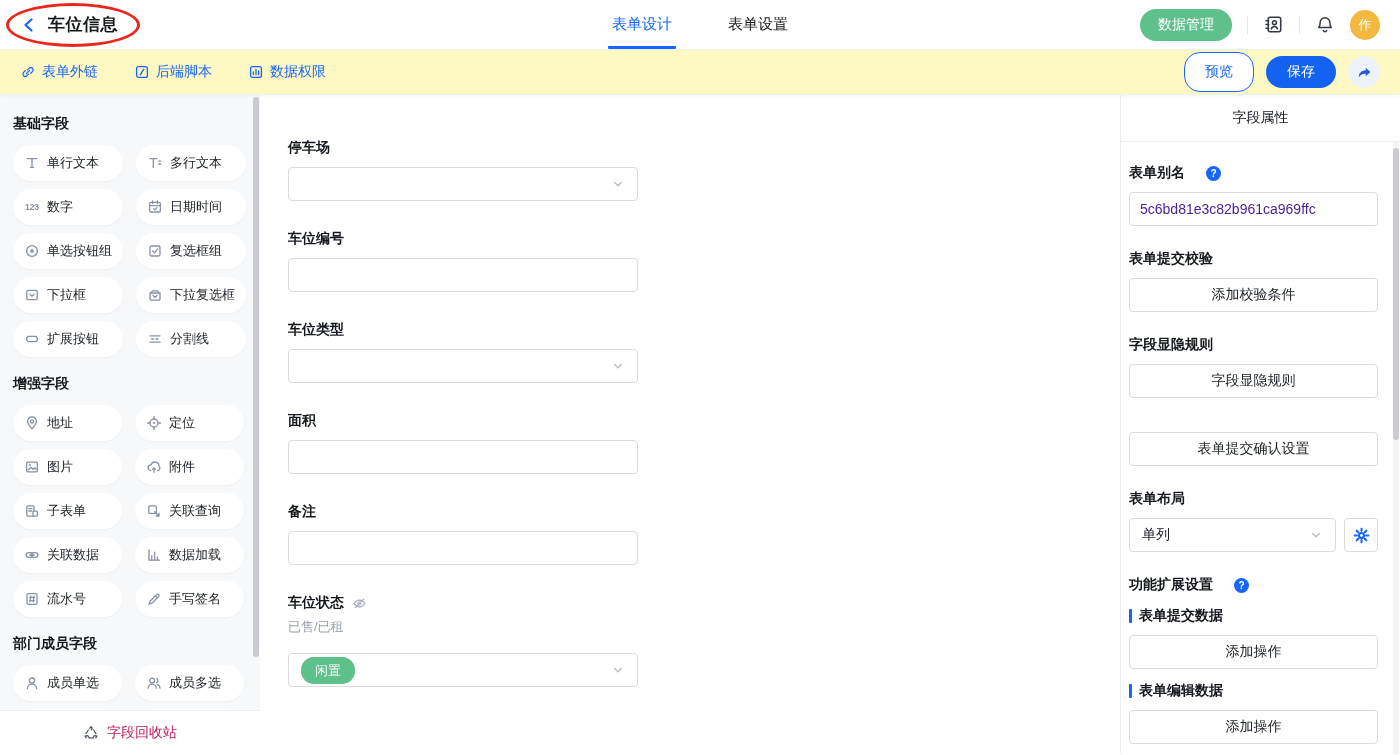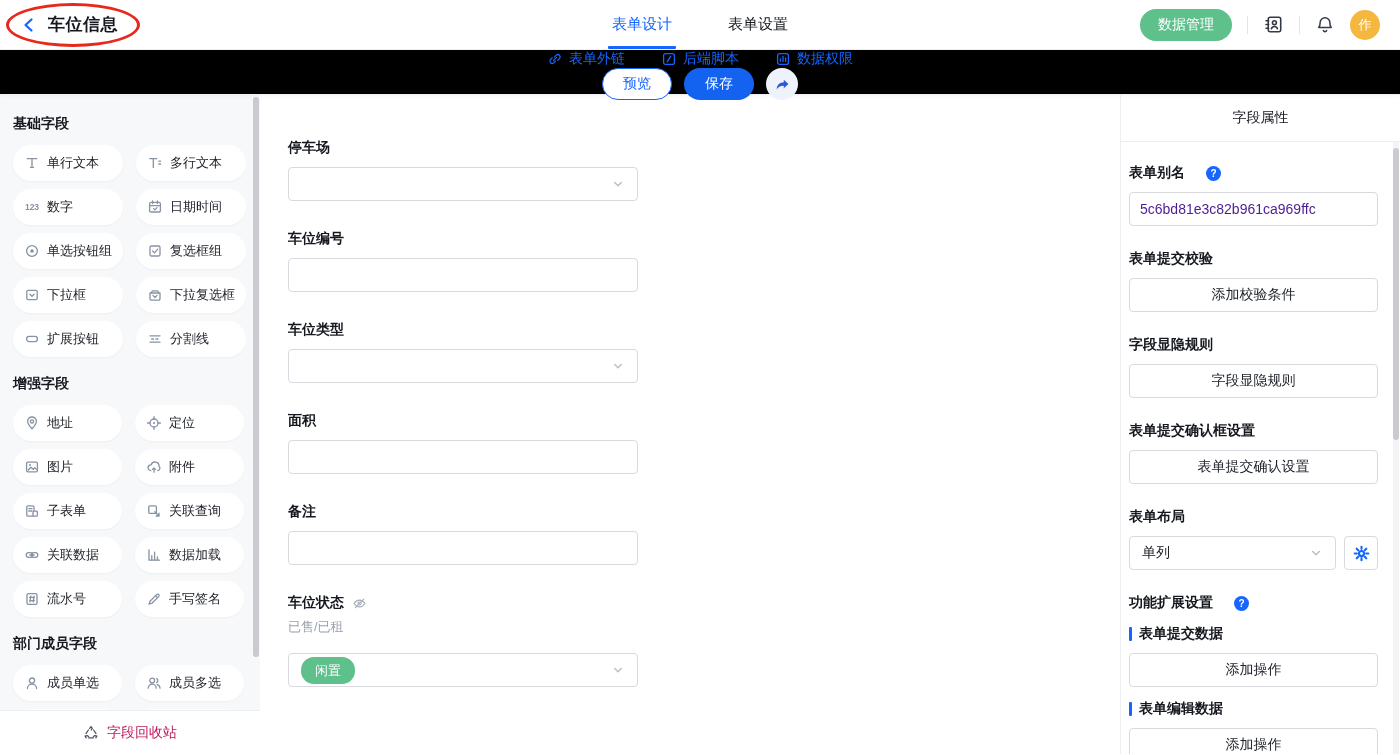--- a/index.html
+++ b/index.html
@@ -29,7 +29,7 @@
   .avatar{width:30px;height:30px;border-radius:50%;background:var(--avatar);color:#fff;font-size:13px;display:flex;align-items:center;justify-content:center;cursor:pointer;}
 
   
-  .toolbar{height:45px;display:flex;align-items:center;justify-content:space-between;padding:0 20px;border-bottom:1px solid #f0f1f4;box-shadow:0 2px 4px rgba(31,35,41,.03);position:relative;z-index:2;background:#000000;flex-direction:column;}
+  .toolbar{height:45px;display:flex;align-items:center;justify-content:space-between;padding:0 20px;border-bottom:1px solid #f0f1f4;box-shadow:0 2px 4px rgba(31,35,41,.03);position:relative;z-index:2;background:#fef9c3;}
   .toolbar-left{display:flex;align-items:center;gap:36px;}
   .tool-link{display:flex;align-items:center;gap:6px;color:var(--accent);font-size:14px;cursor:pointer;}
   .toolbar-right{display:flex;align-items:center;gap:12px;}

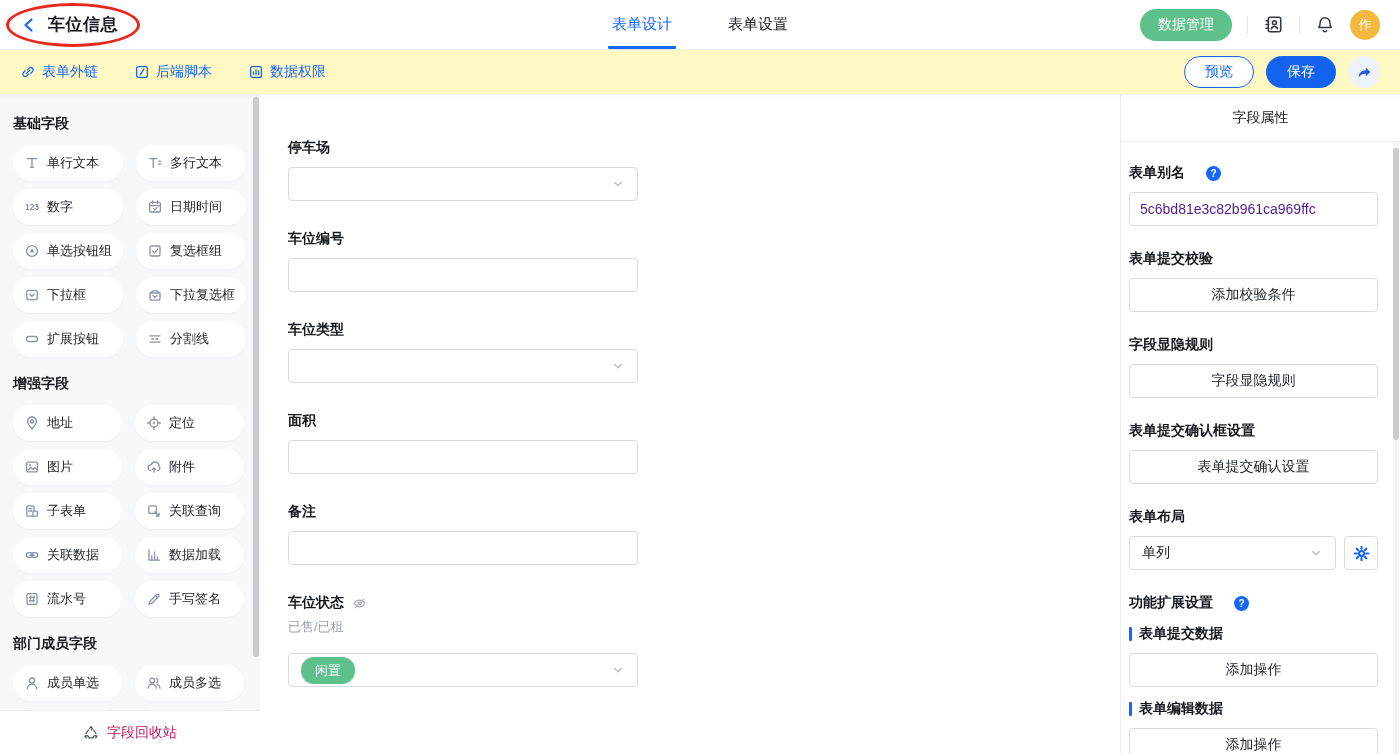--- a/index.html
+++ b/index.html
@@ -33,7 +33,7 @@
   .toolbar-left{display:flex;align-items:center;gap:36px;}
   .tool-link{display:flex;align-items:center;gap:6px;color:var(--accent);font-size:14px;cursor:pointer;}
   .toolbar-right{display:flex;align-items:center;gap:12px;}
-  .btn-outline{height:32px;padding:0 20px;border:1px solid var(--accent);color:var(--accent);background:#fff;border-radius:16px;font-size:14px;cursor:pointer;font-family:inherit;}
+  .btn-outline{height:40px;padding:0 20px;border:1px solid var(--accent);color:var(--accent);background:#fff;border-radius:16px;font-size:14px;cursor:pointer;font-family:inherit;}
   .btn-primary{height:32px;padding:0 21px;border:none;color:#fff;background:var(--btn-blue);border-radius:16px;font-size:14px;cursor:pointer;font-family:inherit;}
   .share-btn{width:32px;height:32px;border-radius:50%;background:#edf2fb;display:flex;align-items:center;justify-content:center;cursor:pointer;}
 

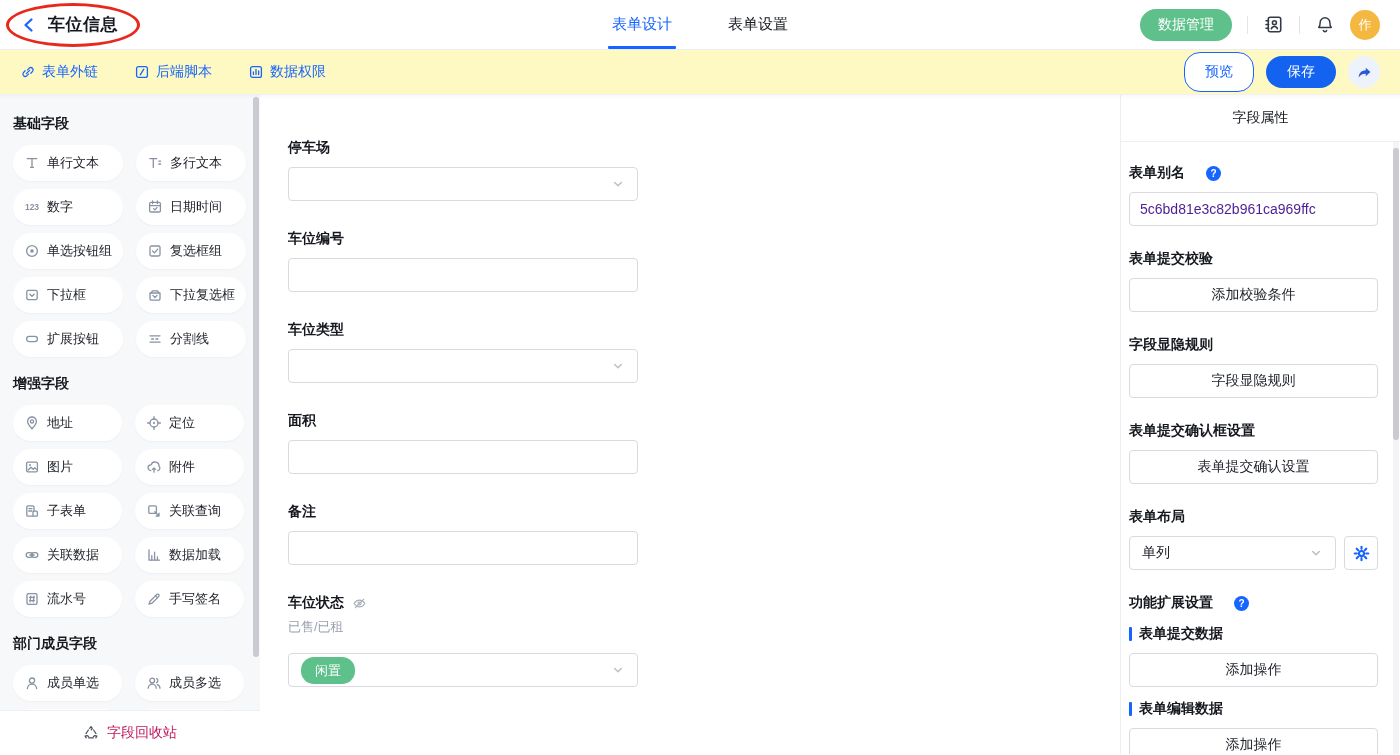--- a/index.html
+++ b/index.html
@@ -485,9 +485,7 @@
         <div class="panel-section"><div class="p-heading">
             <span>字段显隐规则</span>
           </div><button class="p-btn">字段显隐规则</button></div>
-        <div class="panel-section"><div class="p-heading">
-            <span>表单提交确认框设置</span>
-          </div><button class="p-btn">表单提交确认设置</button></div>
+        <div class="panel-section"><button class="p-btn">表单提交确认设置</button></div>
         <div class="panel-section">
           <div class="p-heading">
             <span>表单布局</span>

